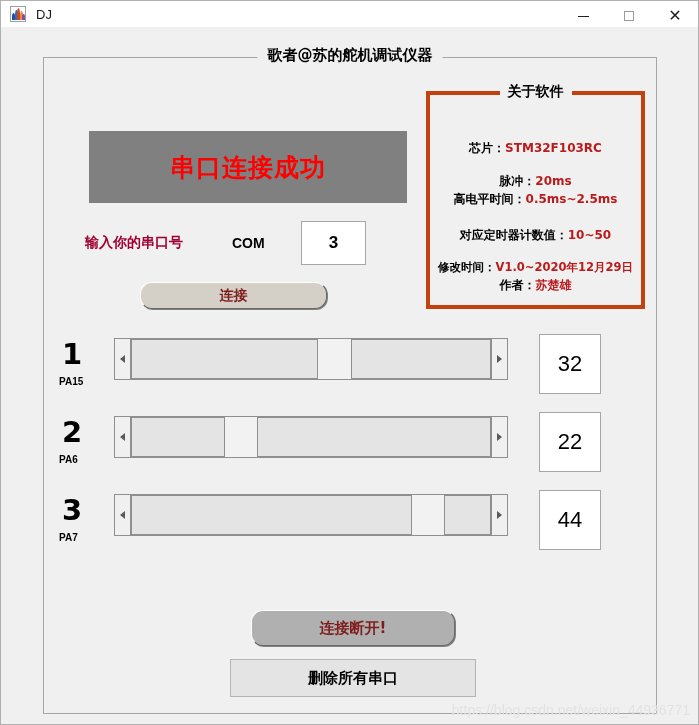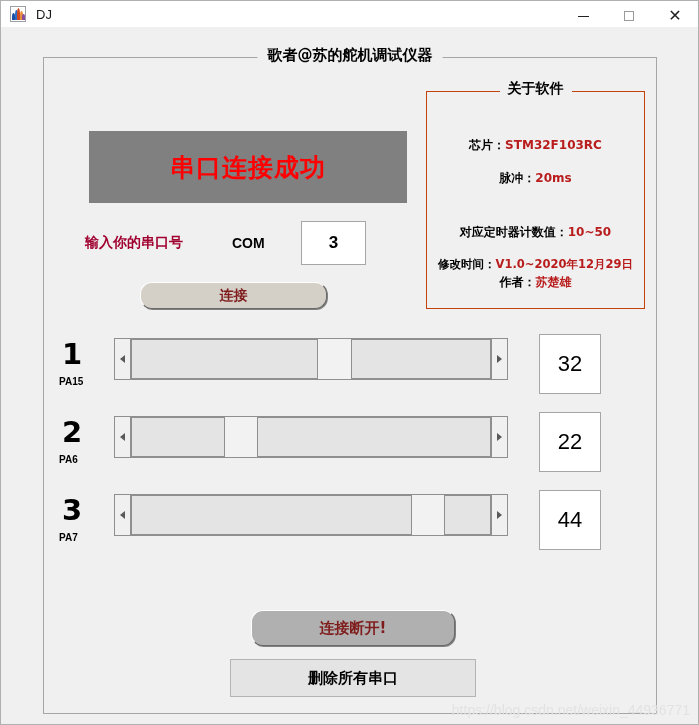--- a/index.html
+++ b/index.html
@@ -121,7 +121,7 @@
     position: absolute;
     left: 382px; top: 33px;
     width: 219px; height: 218px;
-    border: 1px solid #c2410c;
+    border: 4px solid #c2410c;
     box-sizing: border-box;
   }
   #about-panel-title {

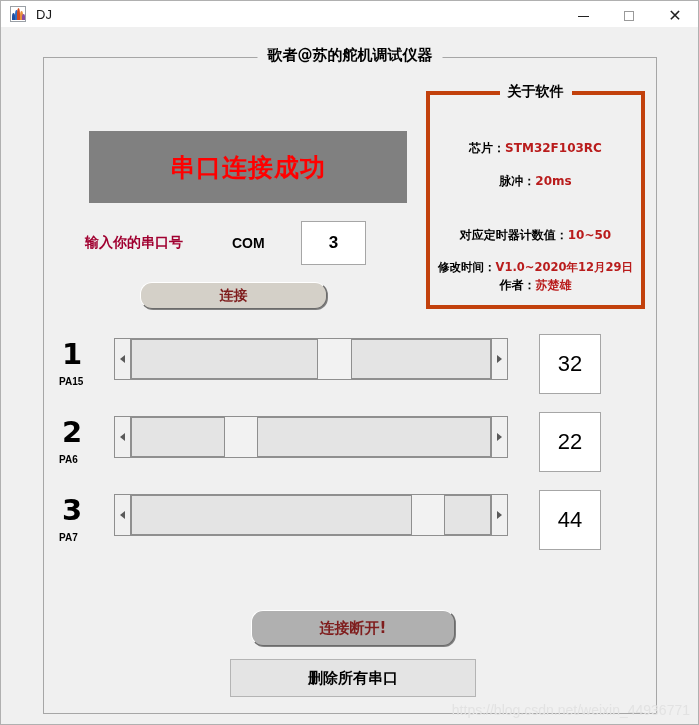--- a/index.html
+++ b/index.html
@@ -395,6 +395,9 @@
         <div class="about-line" id="about-pulse">
           <span>脉冲：</span><span class="val">20ms</span>
         </div>
+        <div class="about-line" id="about-high">
+          <span>高电平时间：</span><span class="val">0.5ms~2.5ms</span>
+        </div>
         <div class="about-line" id="about-timer">
           <span>对应定时器计数值：</span><span class="val">10~50</span>
         </div>

